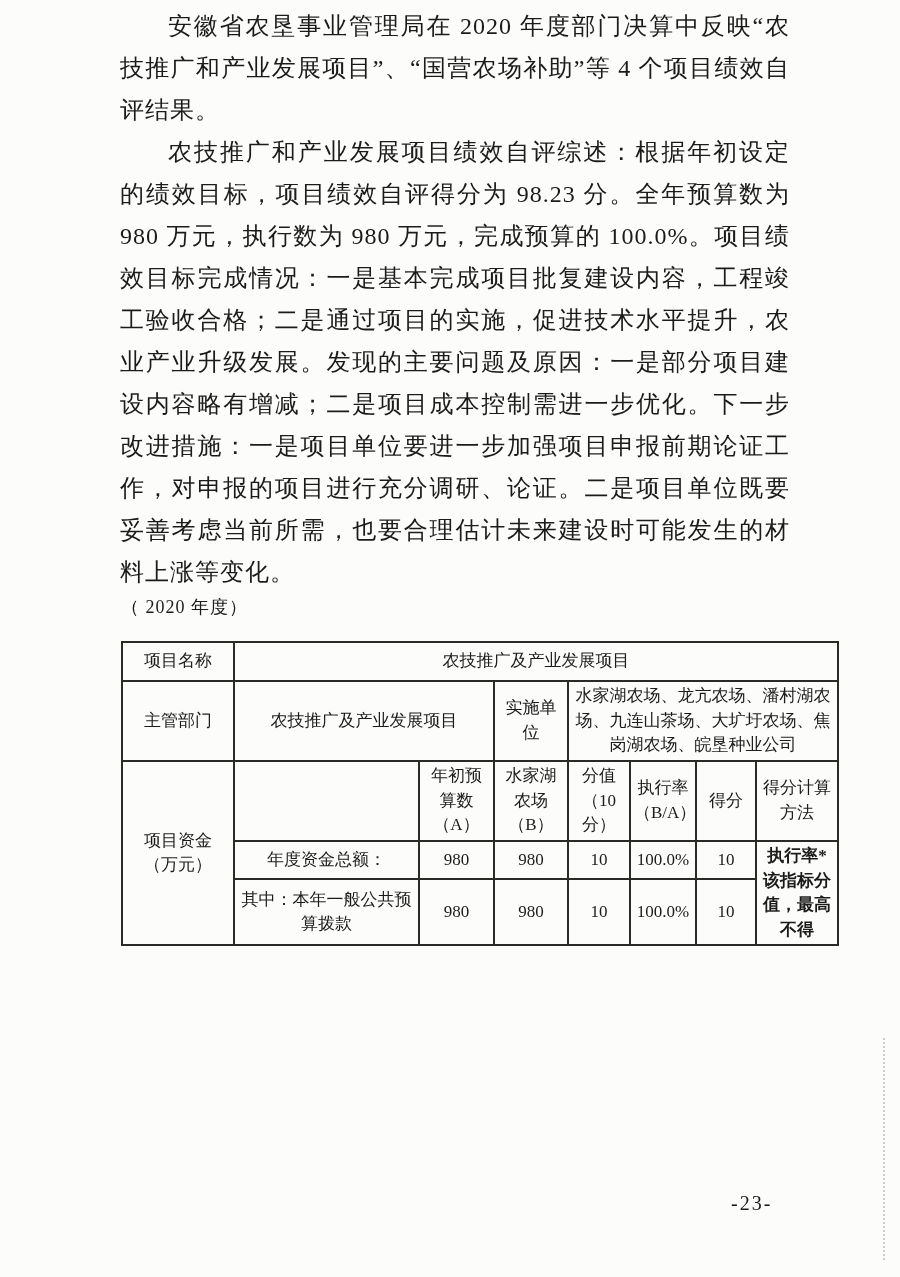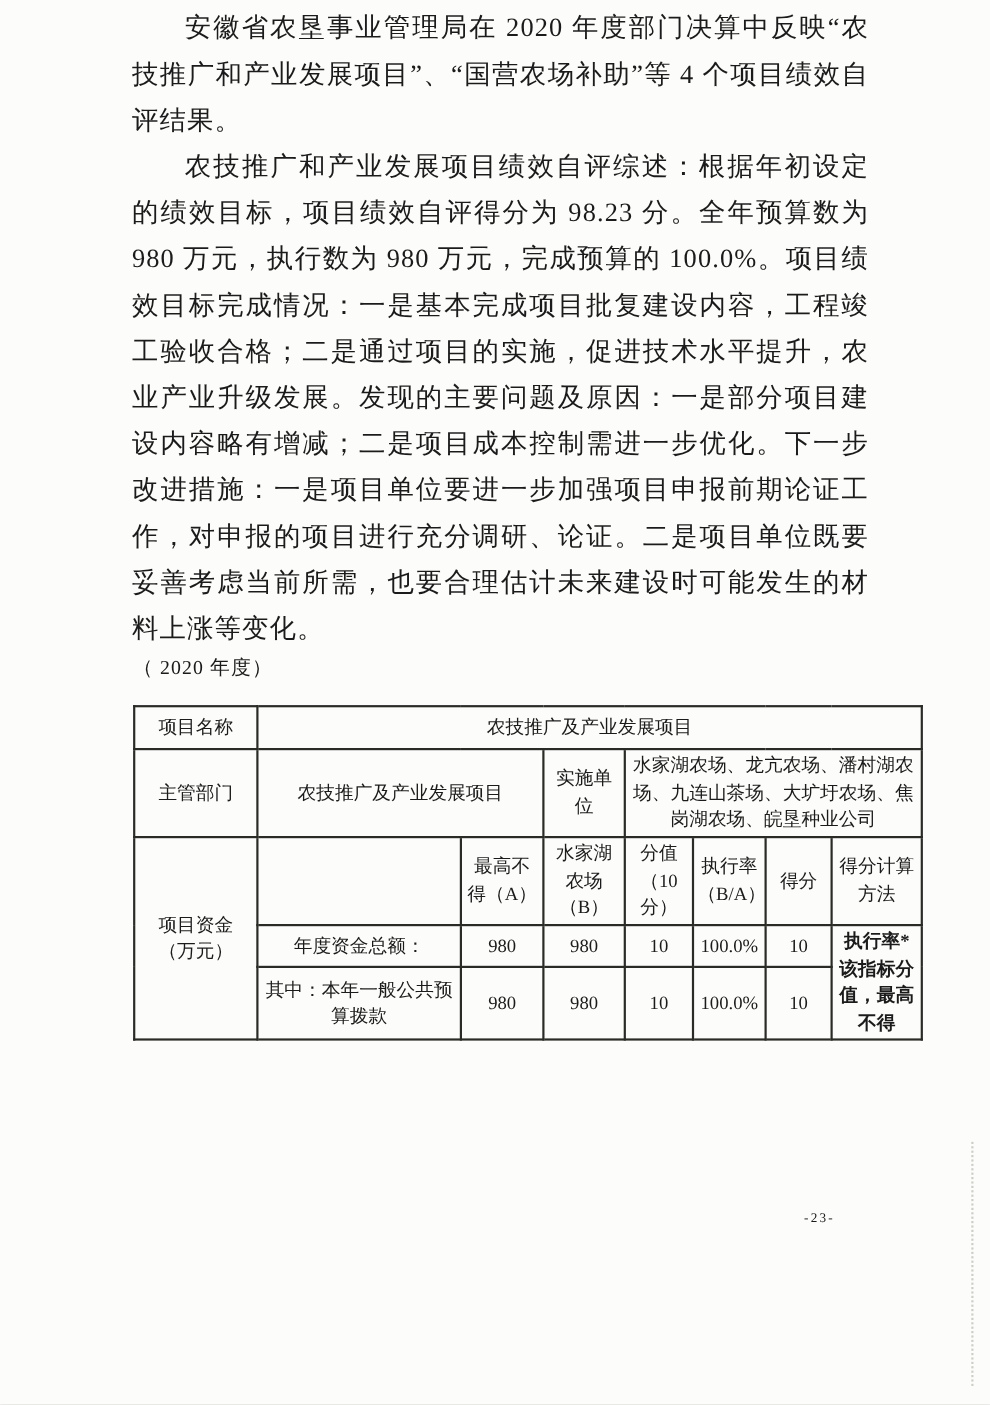--- a/index.html
+++ b/index.html
@@ -125,7 +125,7 @@
       <td rowspan="3" class="pre">项目资金
 （万元）</td>
       <td></td>
-      <td class="hdr">最高不得（A）</td>
+      <td class="hdr">年初预算数（A）</td>
       <td class="hdr">水家湖农场（B）</td>
       <td class="hdr">分值（10分）</td>
       <td class="hdr">执行率（B/A）</td>

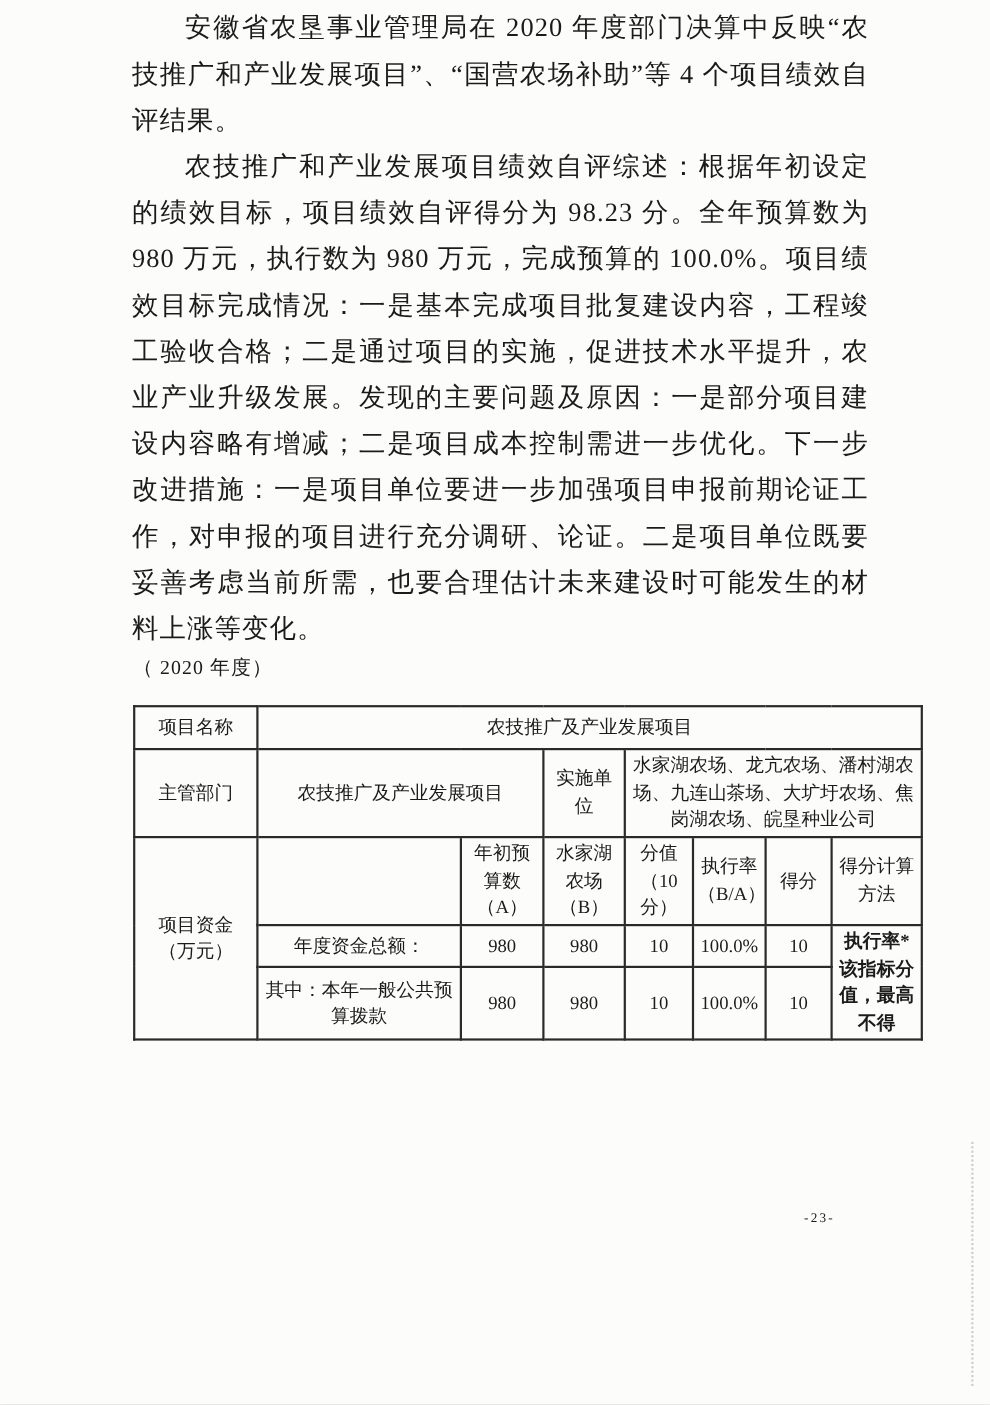--- a/index.html
+++ b/index.html
@@ -76,8 +76,8 @@
   td.calc{line-height:1.5;padding:2px 2px;font-weight:bold;}
   .pagenum{
     position:absolute;
-    left:731px;top:1100px;
-    font-size:12px;
+    left:731px;top:1192px;
+    font-size:20px;
     letter-spacing:2px;
   }
   .artifact{

